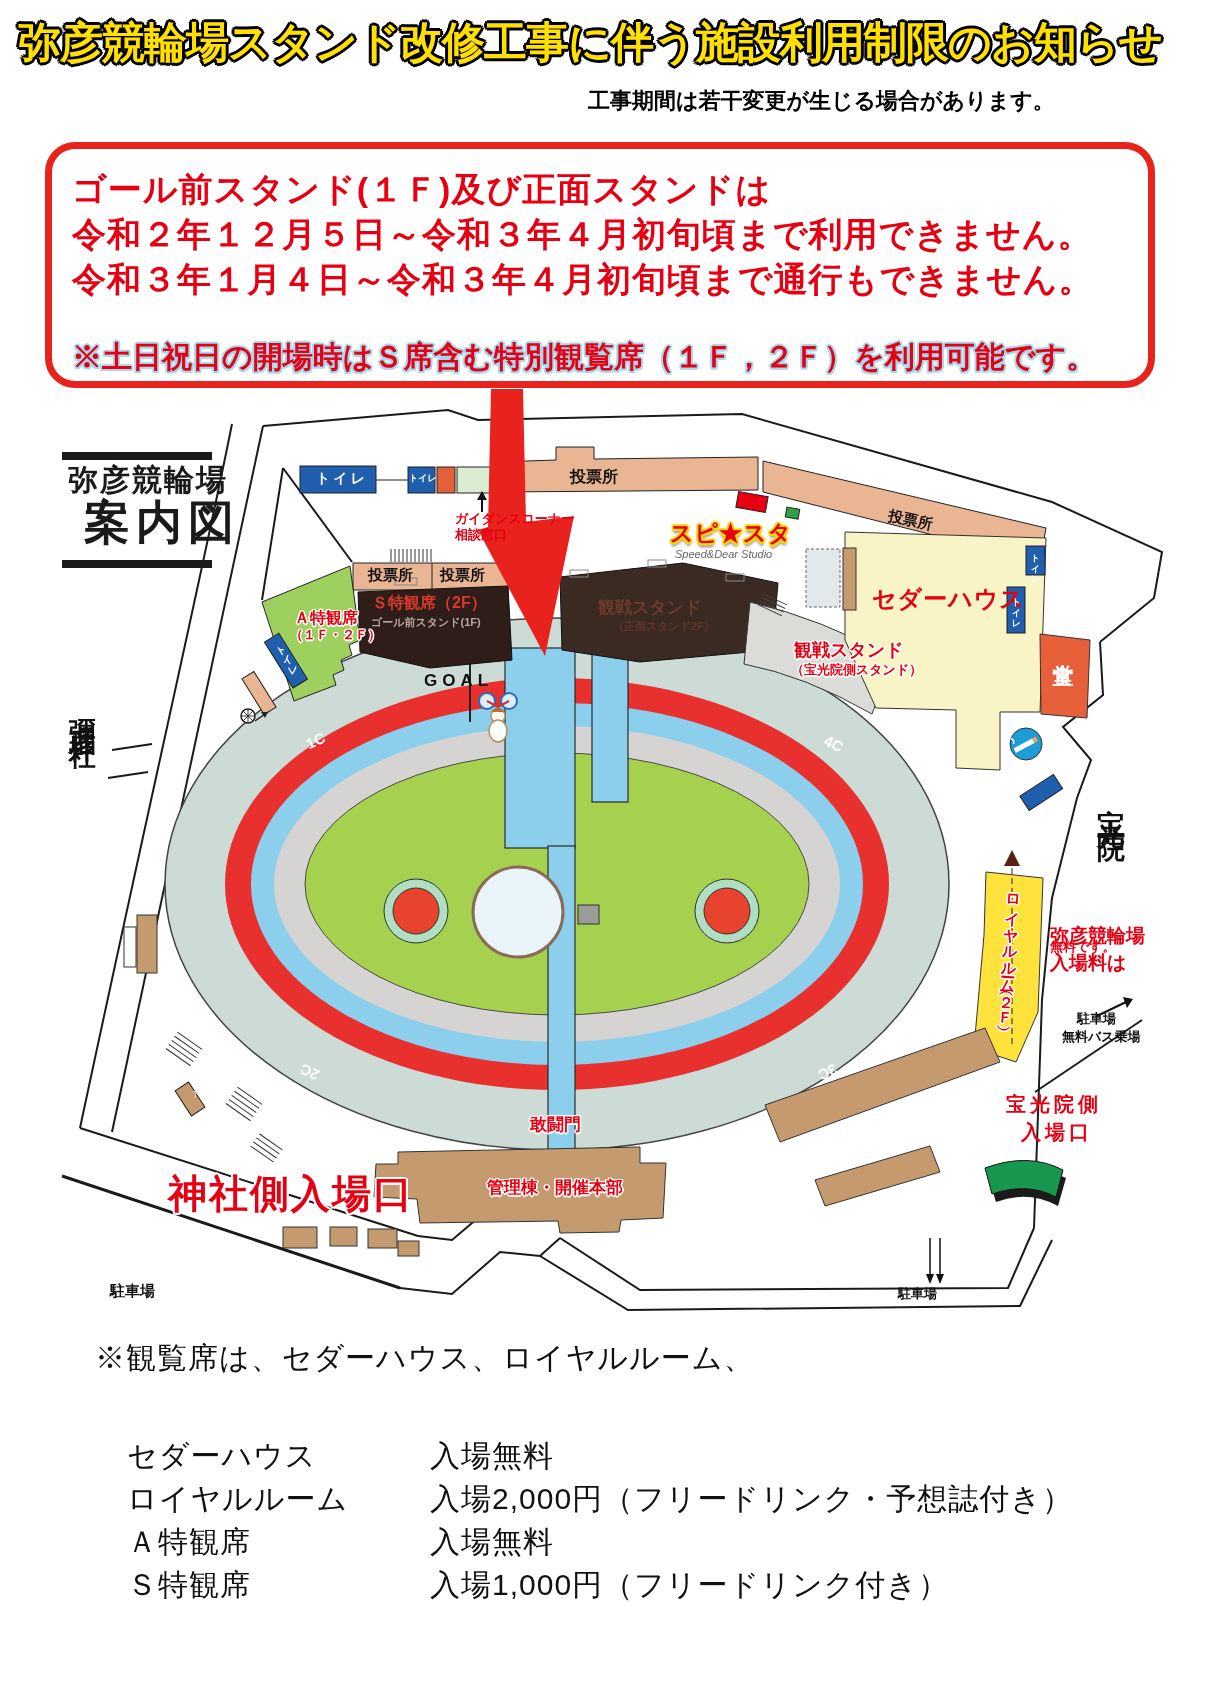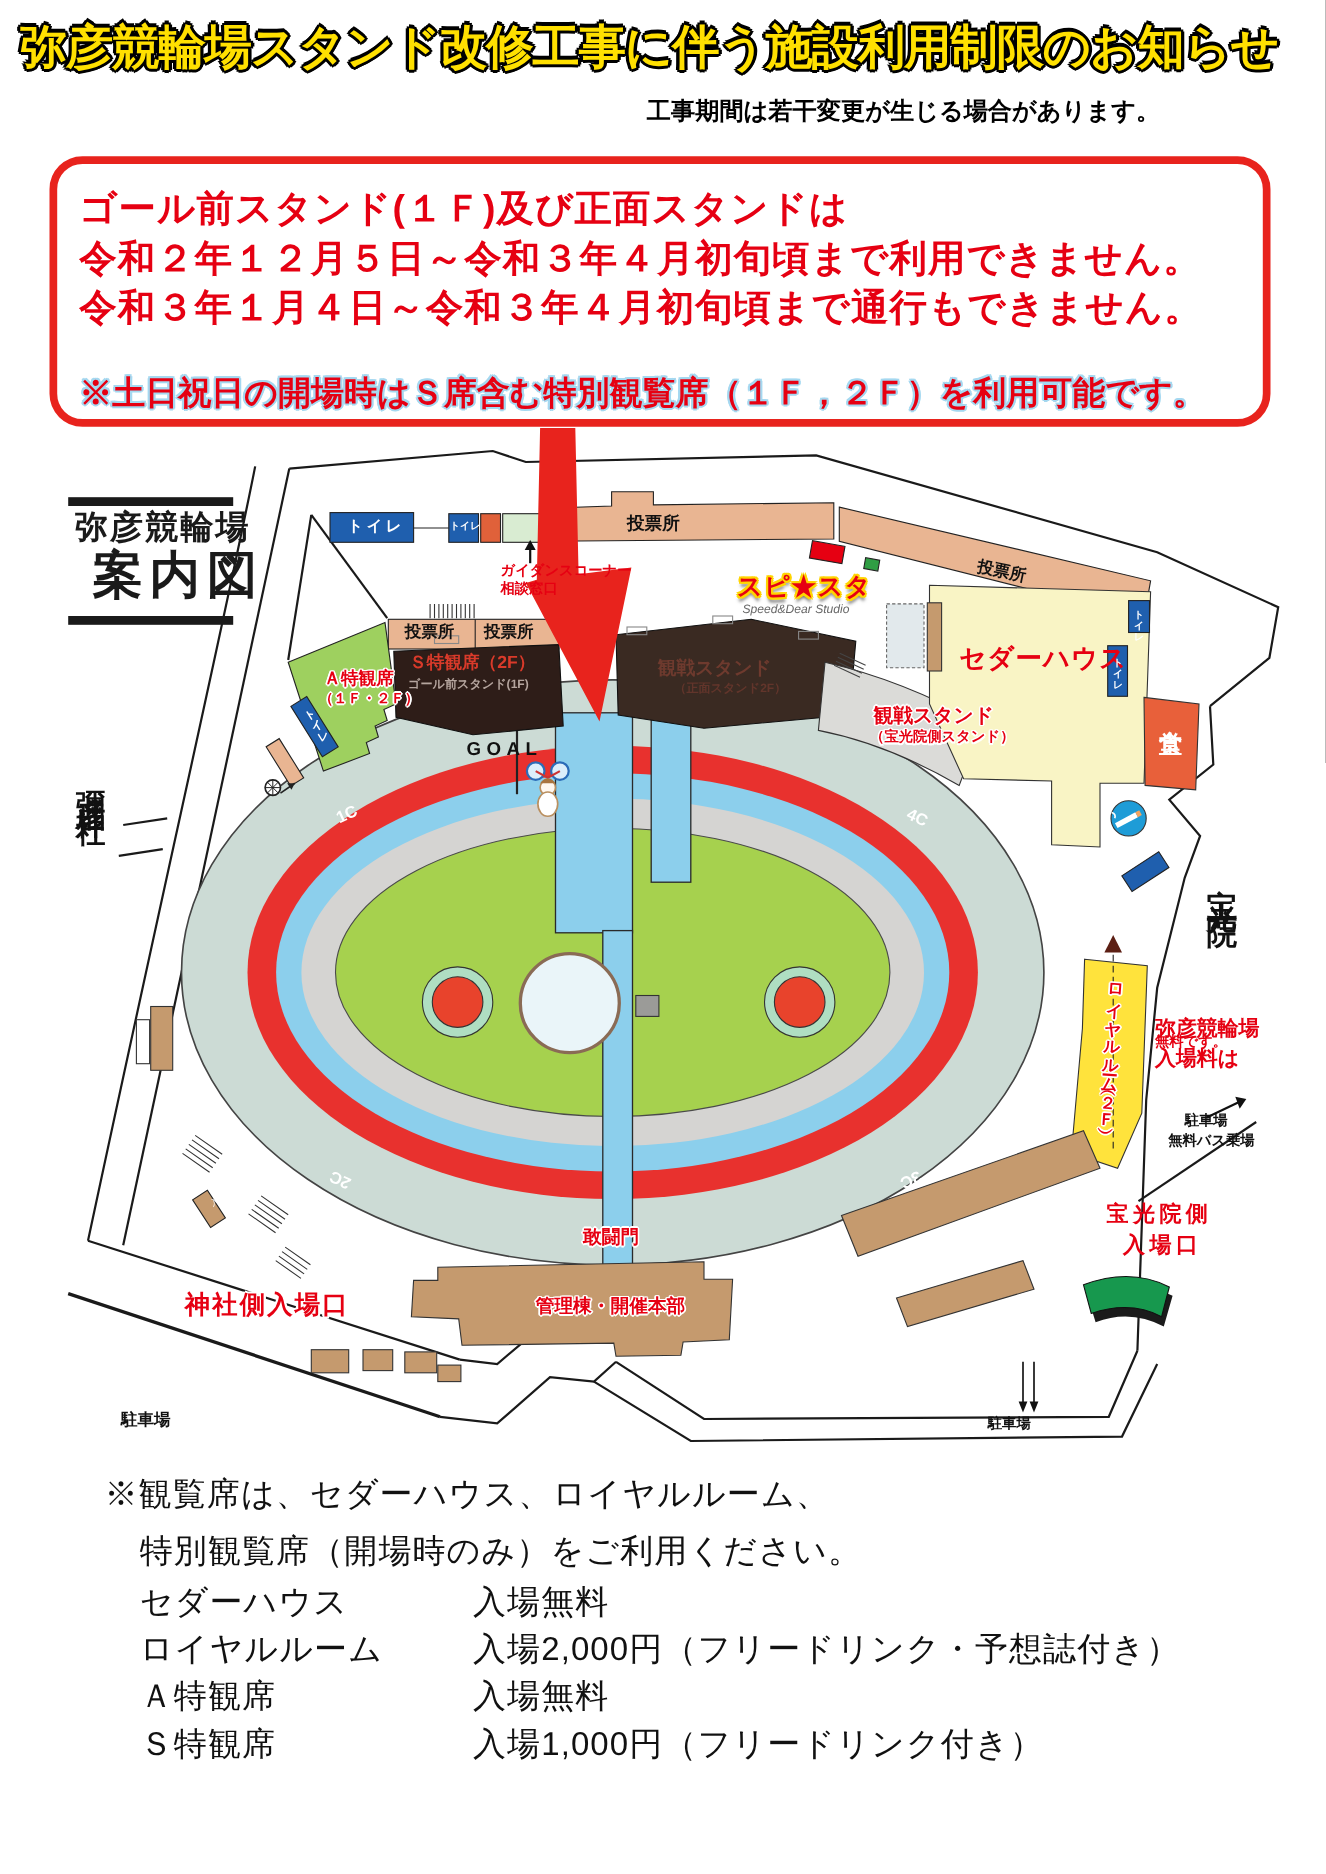--- a/index.html
+++ b/index.html
@@ -262,7 +262,7 @@
   <div class="ml" style="left:1062px;top:1030px;font-size:13px;color:#111">無料バス乗場</div>
 
   <div class="ml red ows" style="left:530px;top:1116px;font-size:17px">敢闘門</div>
-  <div class="ml red ow" style="left:168px;top:1174px;font-size:23px;letter-spacing:2px">神社側入場口</div>
+  <div class="ml red ow" style="left:168px;top:1174px;font-size:39px;letter-spacing:2px">神社側入場口</div>
   <div class="ml red ows" style="left:487px;top:1179px;font-size:17px">管理棟・開催本部</div>
   <div class="ml red" style="left:1006px;top:1094px;font-size:20px;letter-spacing:4px">宝光院側</div>
   <div class="ml red" style="left:1021px;top:1122px;font-size:20px;letter-spacing:4px">入場口</div>

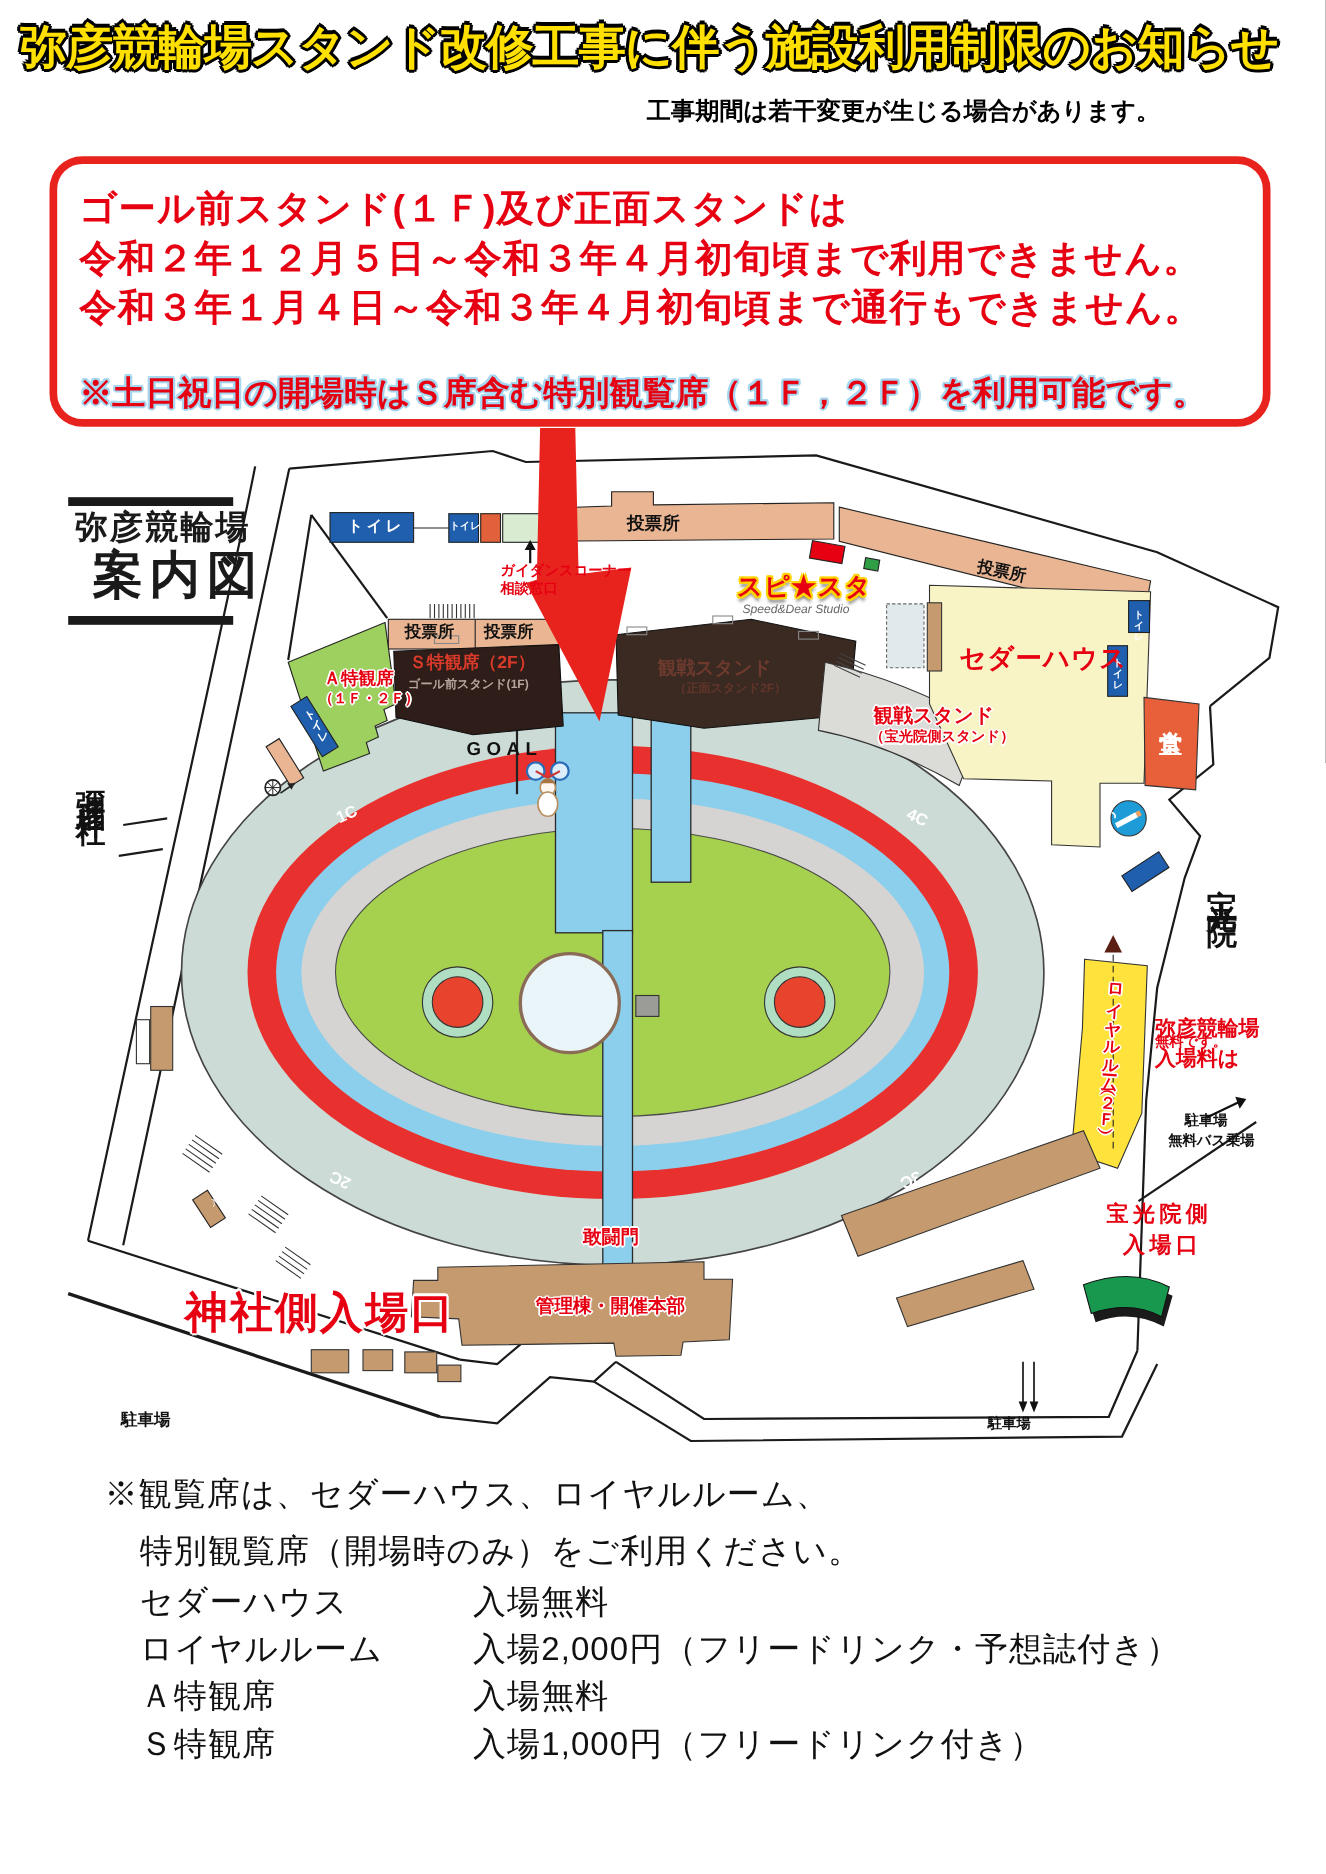--- a/index.html
+++ b/index.html
@@ -272,7 +272,6 @@
   <div class="ml" style="left:191px;top:1086px;font-size:7px;color:#fff;transform:rotate(-33deg);font-weight:normal">入場門</div>
 
   <div class="f-big" style="left:95px;top:1338px">※観覧席は、セダーハウス、ロイヤルルーム、</div>
-  <div class="f-big" style="left:127px;top:1390px">特別観覧席（開場時のみ）をご利用ください。</div>
 
   <div class="f-big" style="left:127px;top:1436px">セダーハウス</div>
   <div class="f-big" style="left:430px;top:1436px">入場無料</div>

